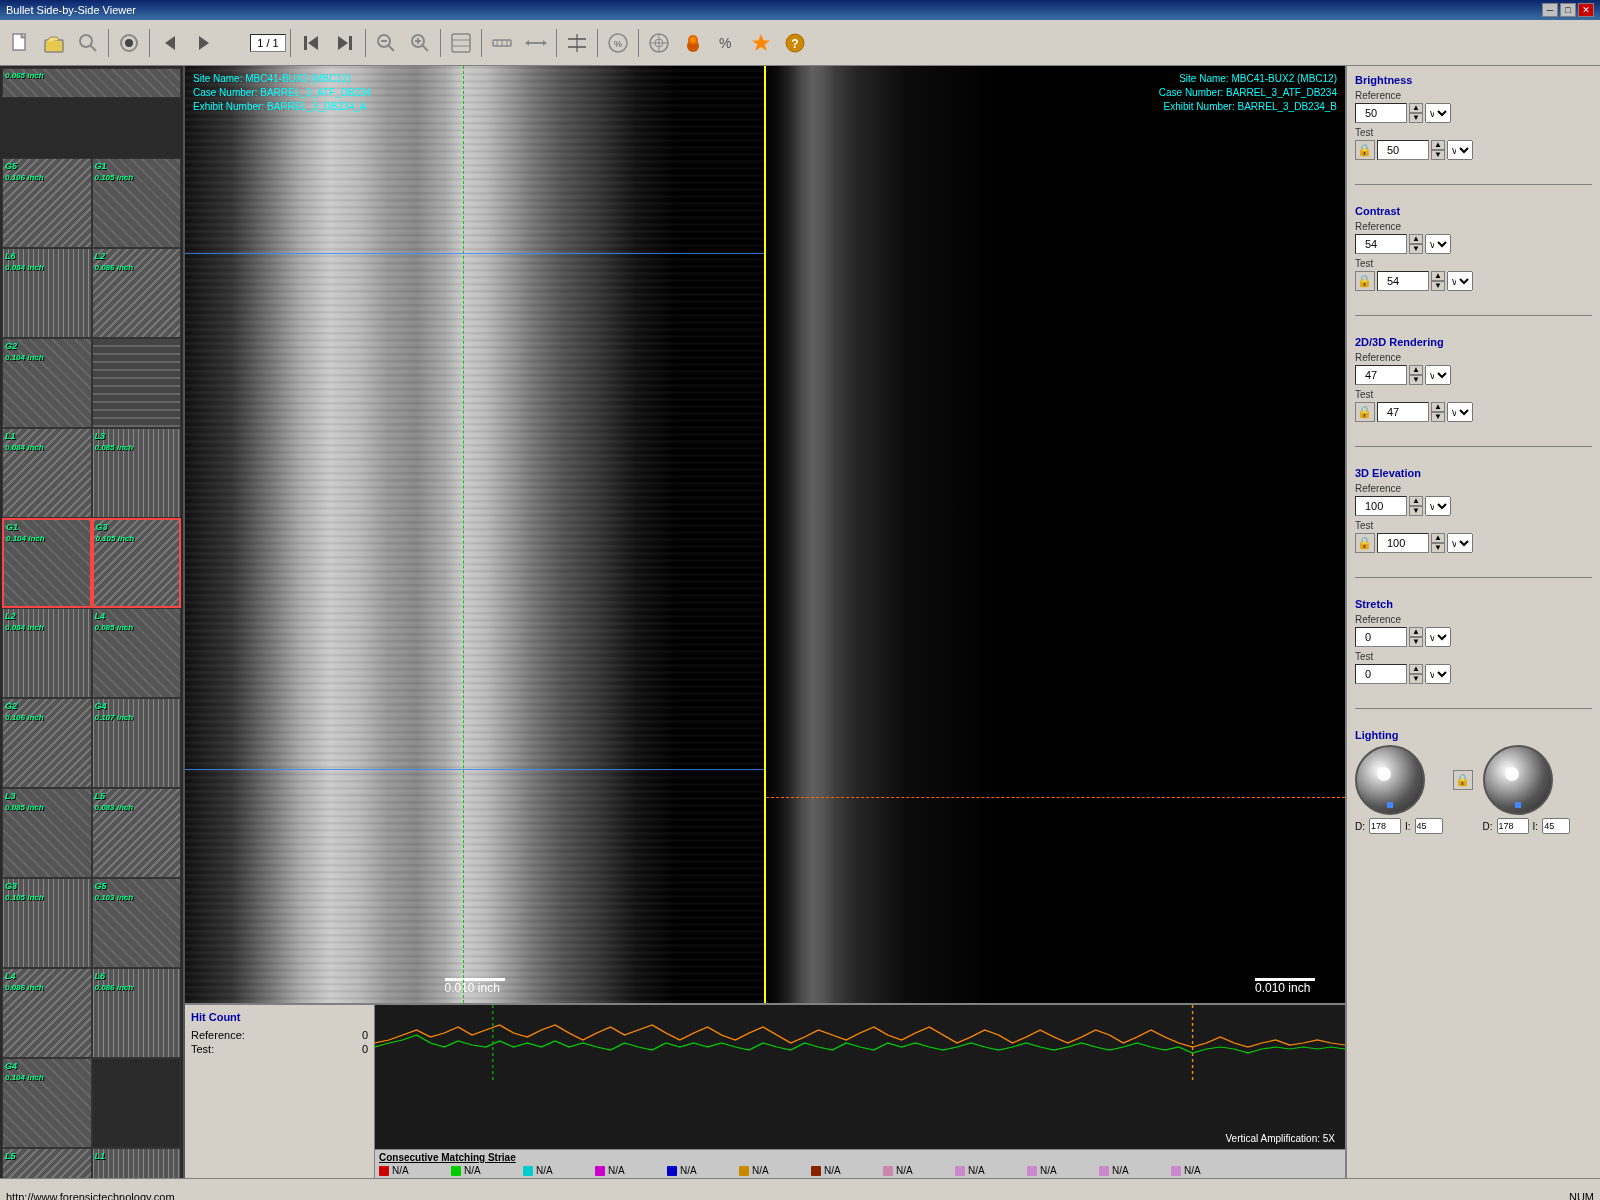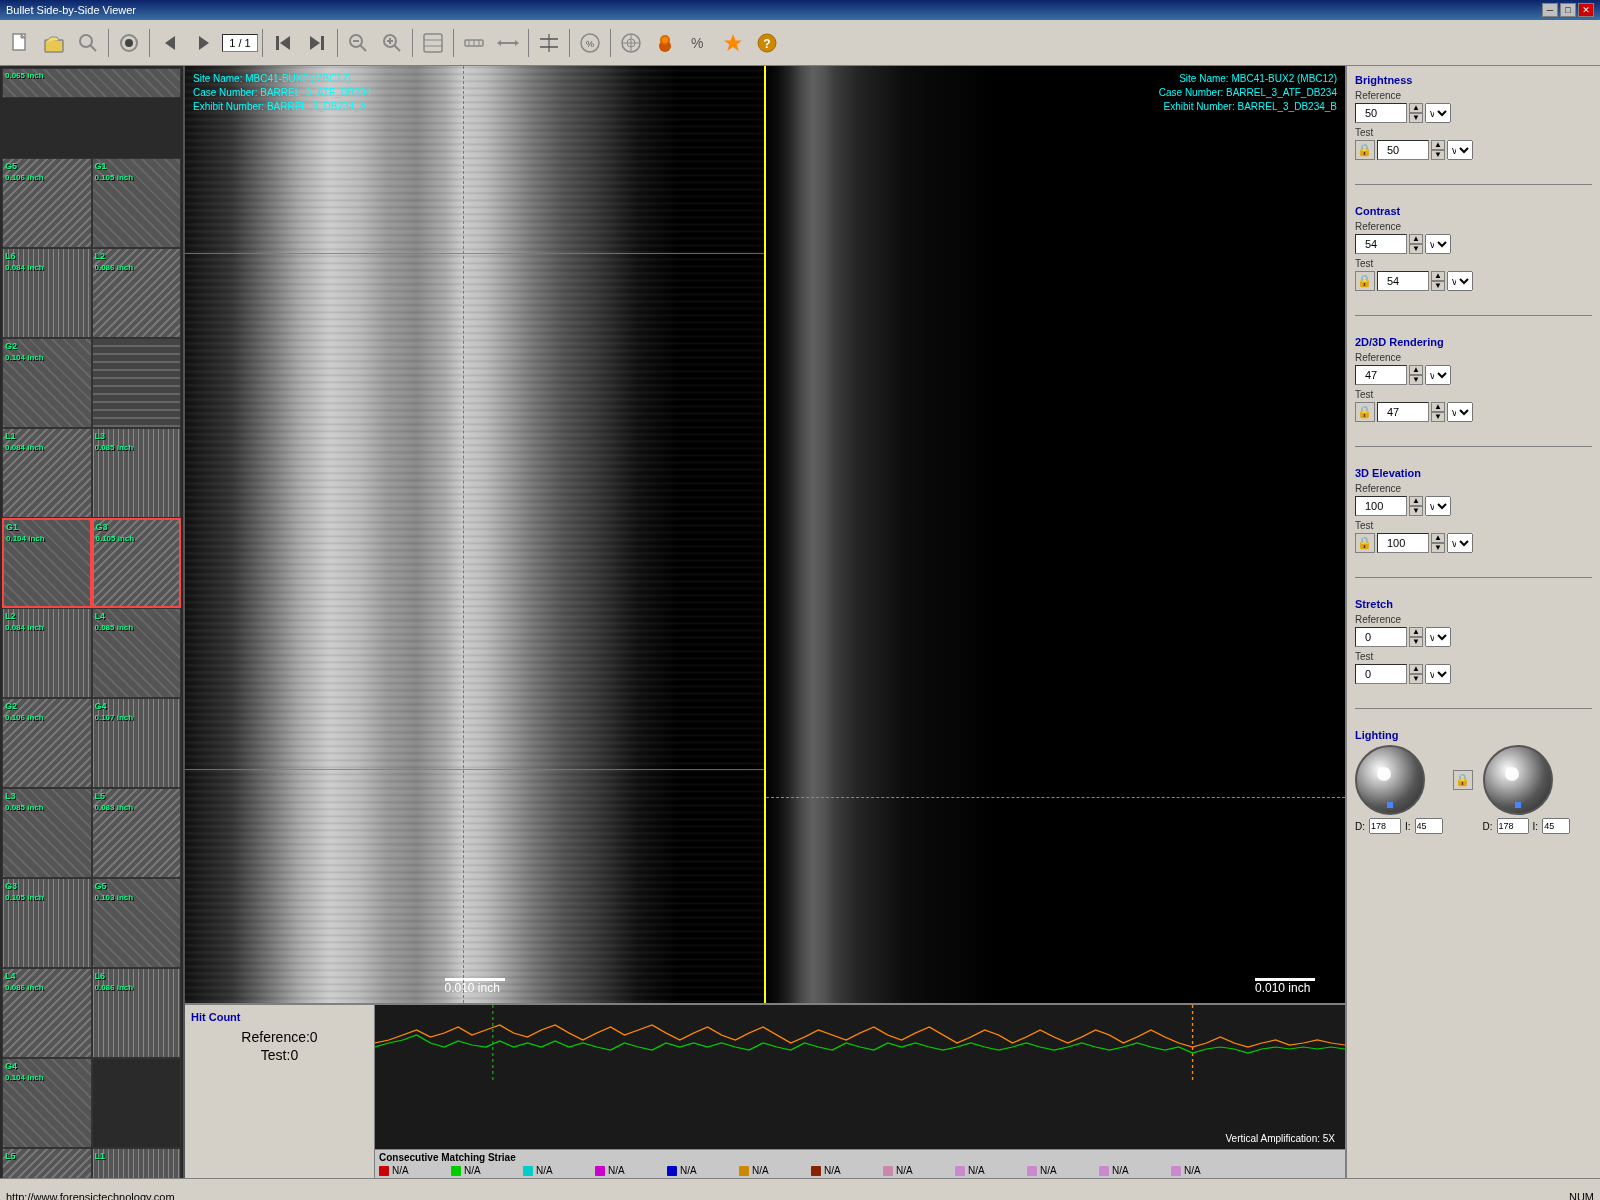--- a/index.html
+++ b/index.html
@@ -51,6 +51,7 @@
       font-size: 11px;
       width: 36px;
       text-align: center;
+      margin-left: 28px;
     }
     
     

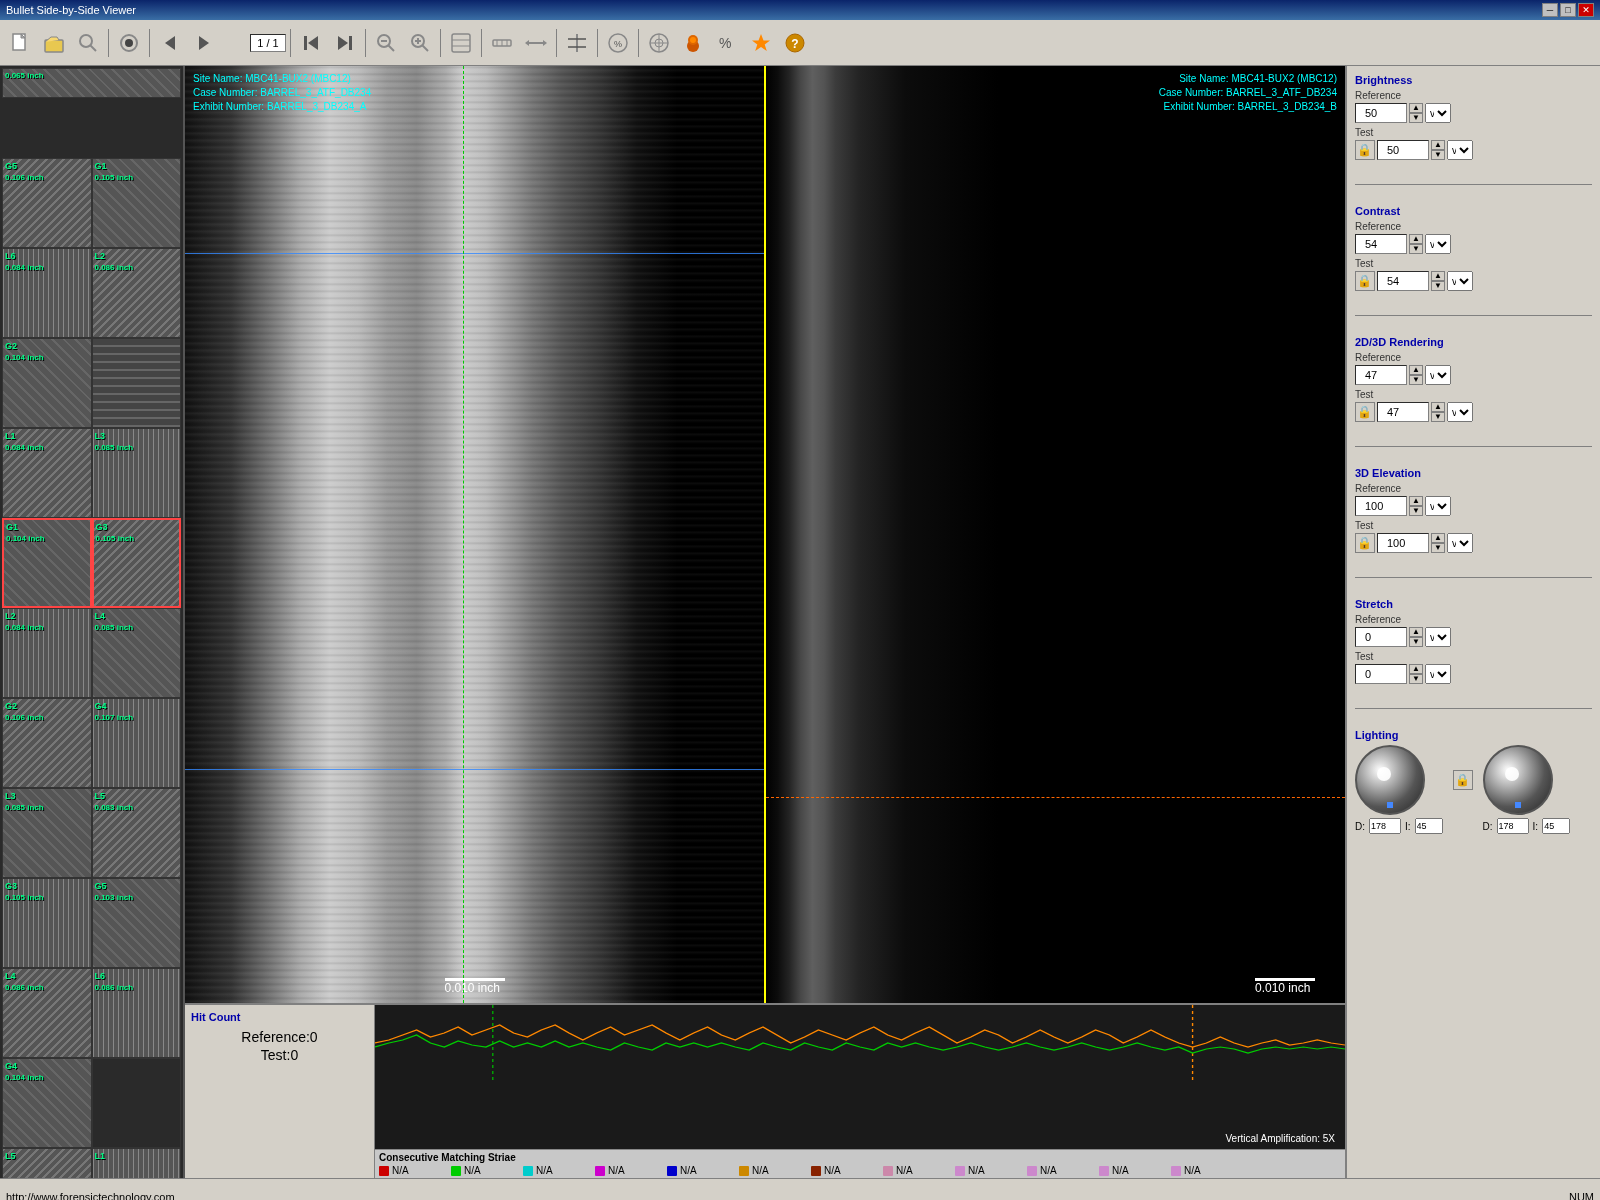--- a/index.html
+++ b/index.html
@@ -88,6 +88,7 @@
       font-weight: bold;
       text-shadow: 1px 1px 0 black;
       line-height: 1.2;
+      font-style: italic;
     }
     .thumb-img {
       width: 100%; height: 100%;

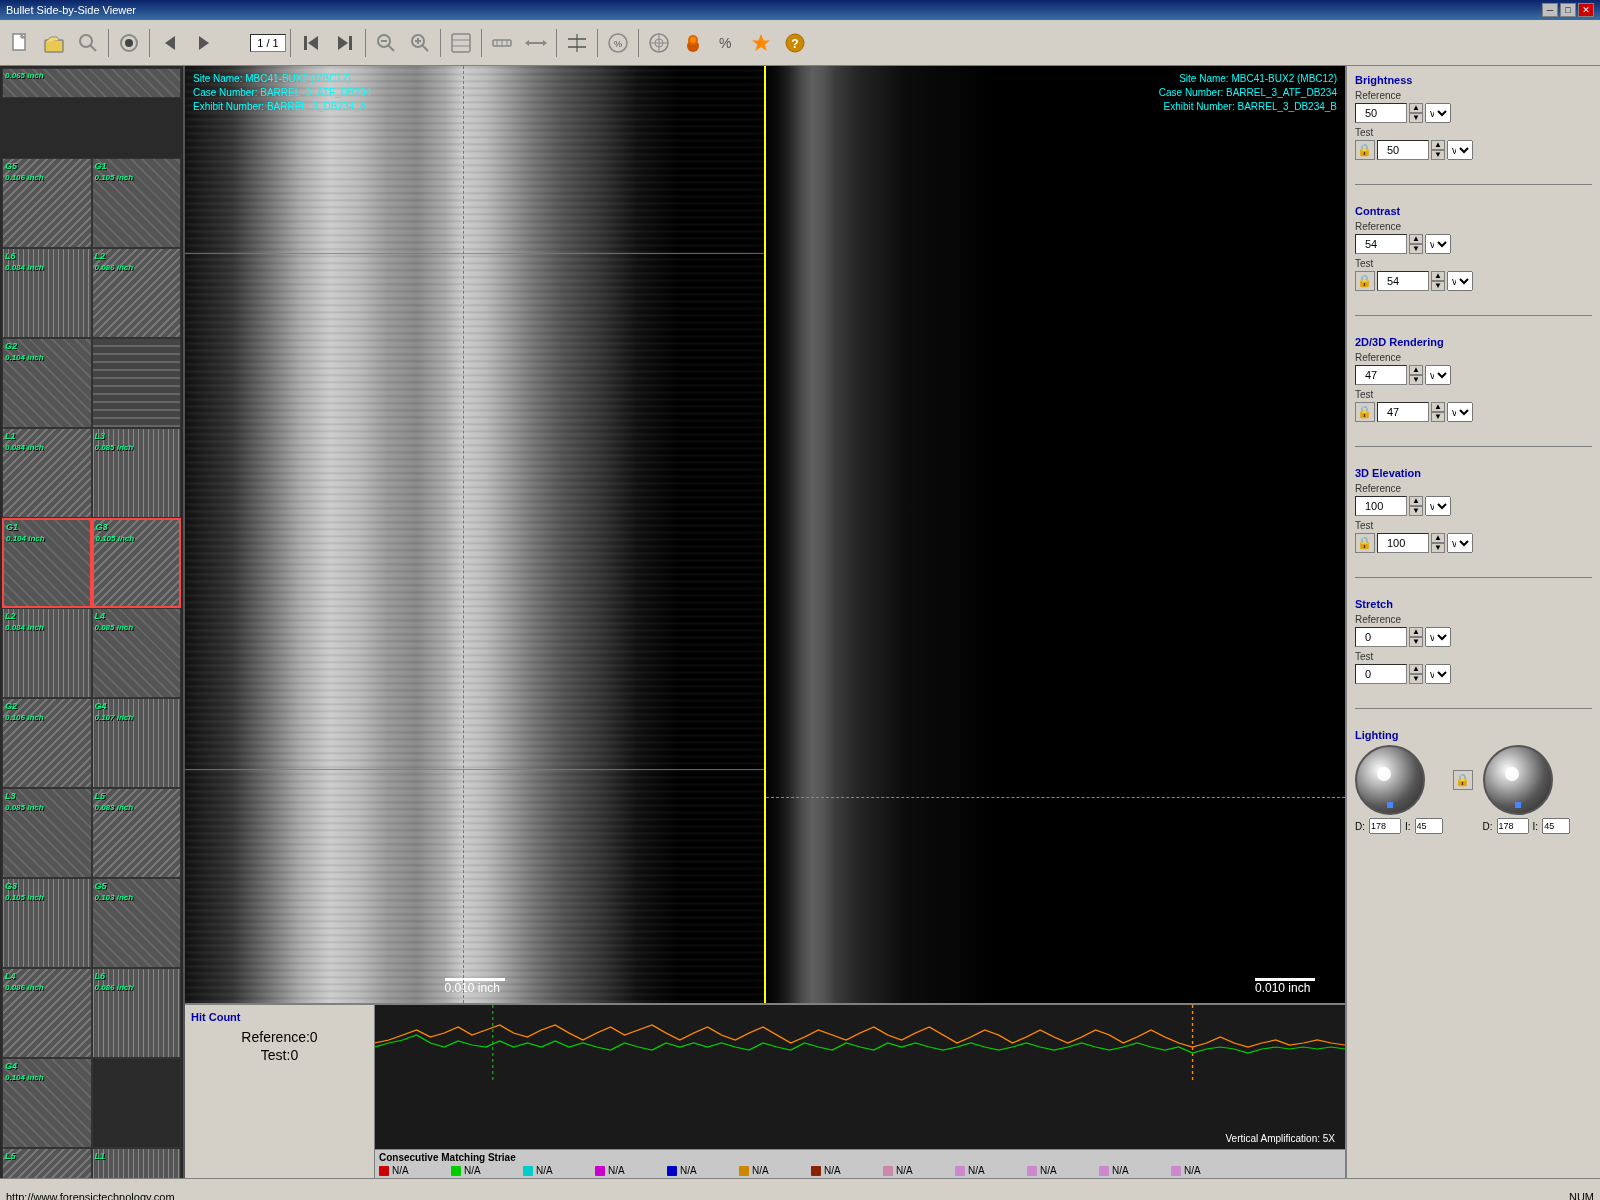--- a/index.html
+++ b/index.html
@@ -210,8 +210,8 @@
     }
     .hit-count-row {
       display: flex;
-      justify-content: center;
-      font-size: 14px;
+      justify-content: space-between;
+      font-size: 11px;
       margin: 2px 0;
     }
     

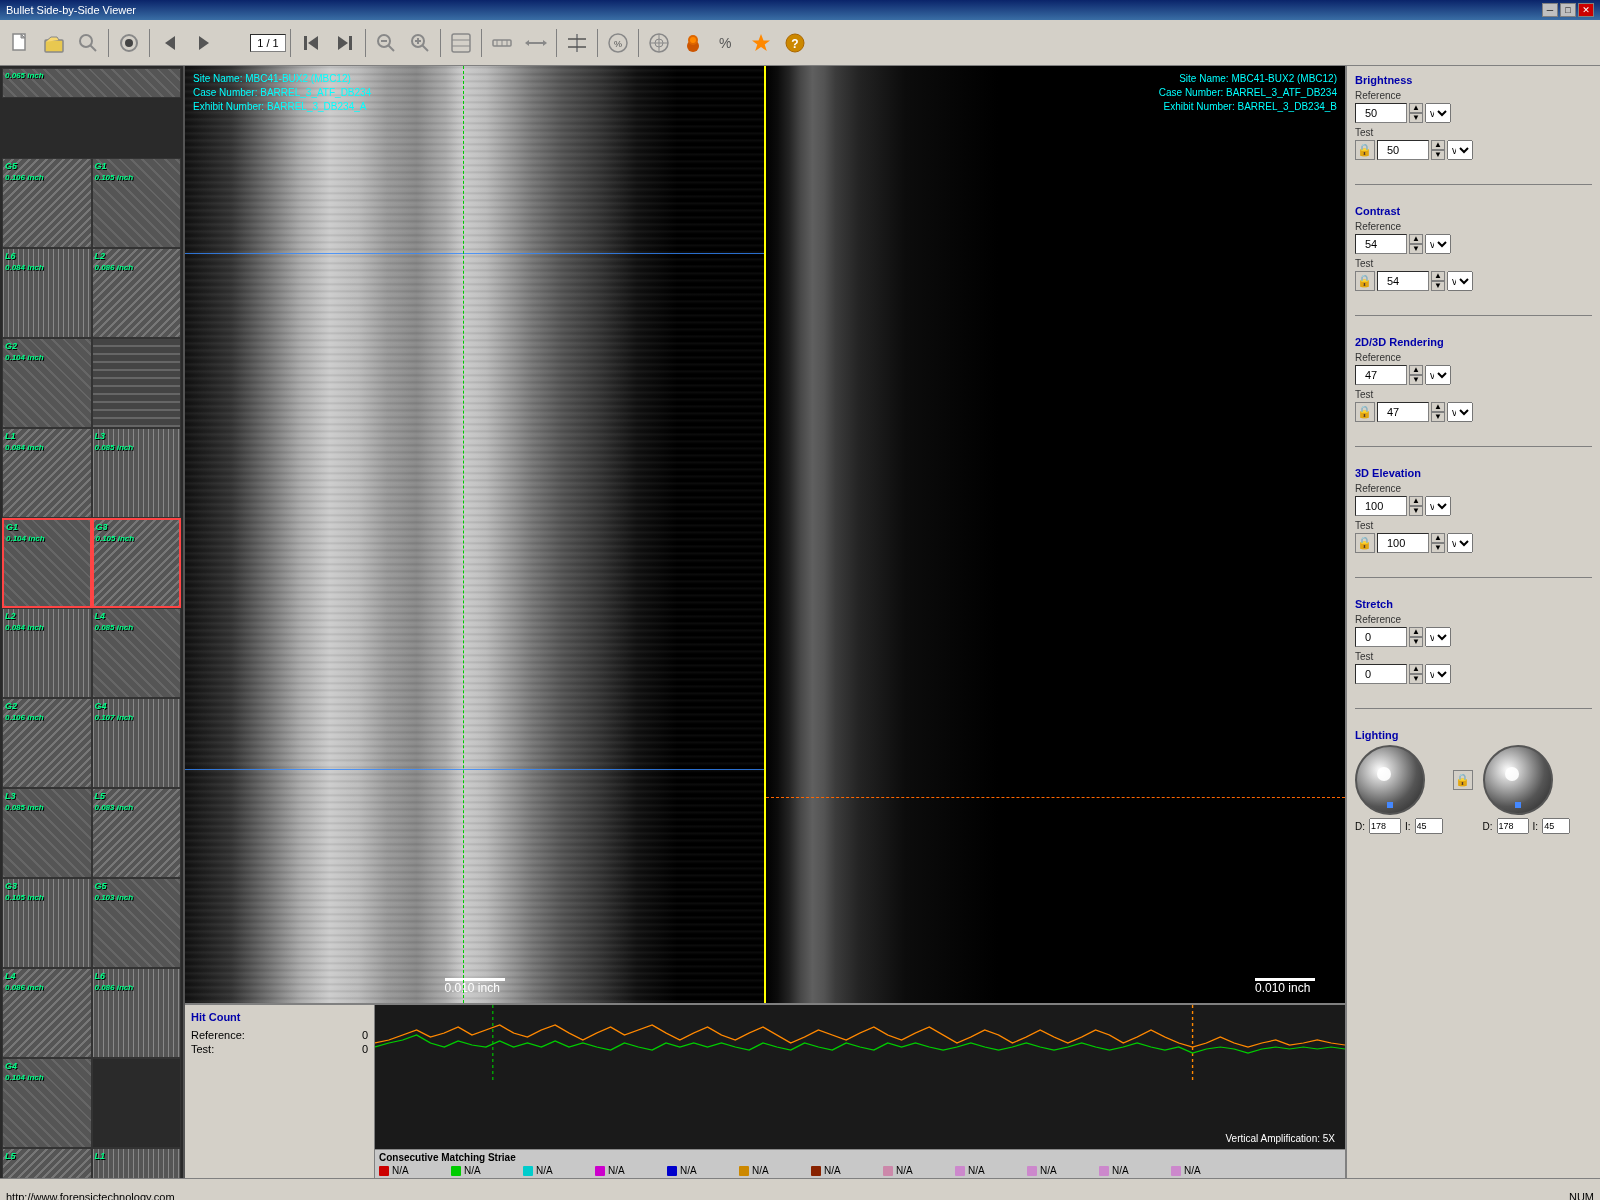--- a/index.html
+++ b/index.html
@@ -752,7 +752,7 @@
         </div>
 
         <div style="background:#c8c8c8;border-top:1px solid #888;padding:2px 4px;">
-          <div style="font-size:10px;font-weight:bold;margin-bottom:2px;">Consecutive Matching Striae</div>
+          <div style="font-size:10px;font-weight:bold;margin-bottom:2px;text-decoration:underline;">Consecutive Matching Striae</div>
           <div style="display:flex;">
             <div class="cms-legend-item">
               <div class="legend-dot" style="background:#cc0000;"></div>N/A

